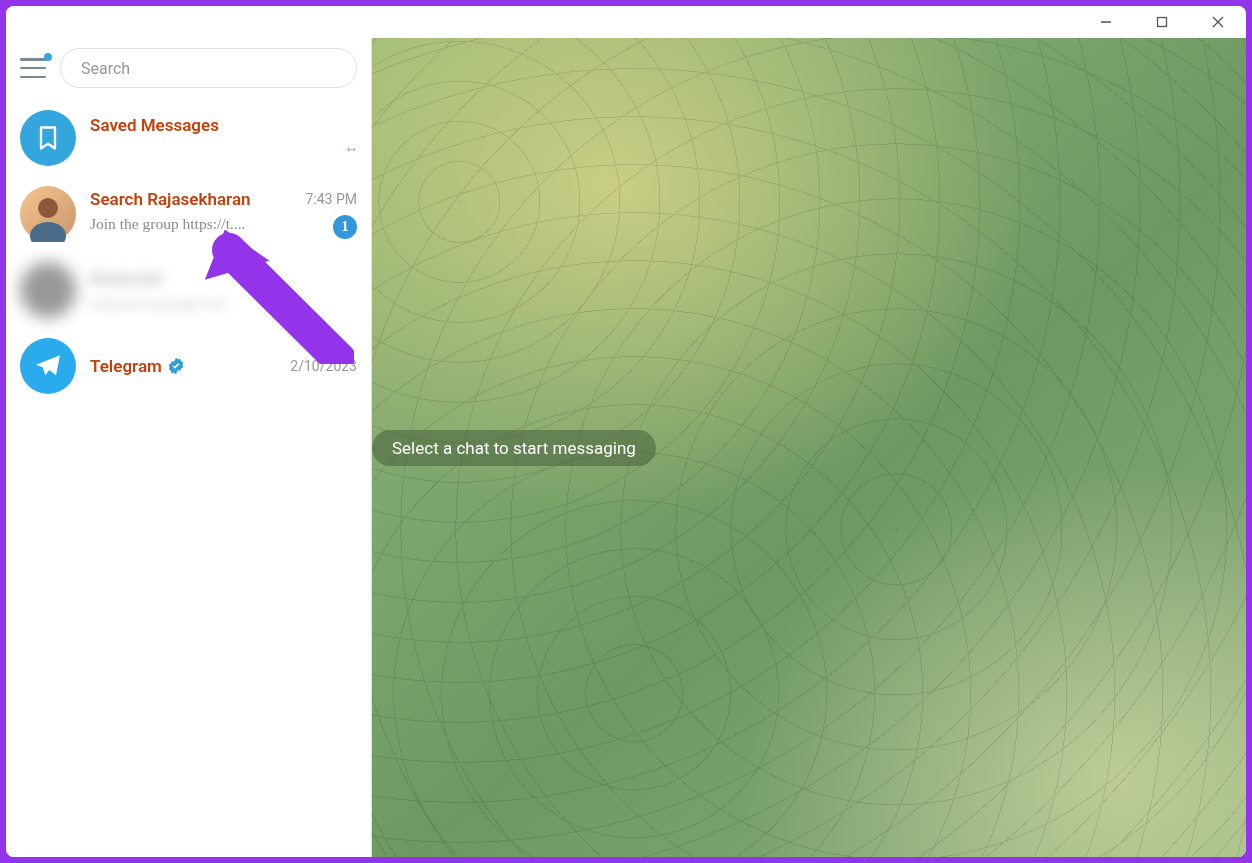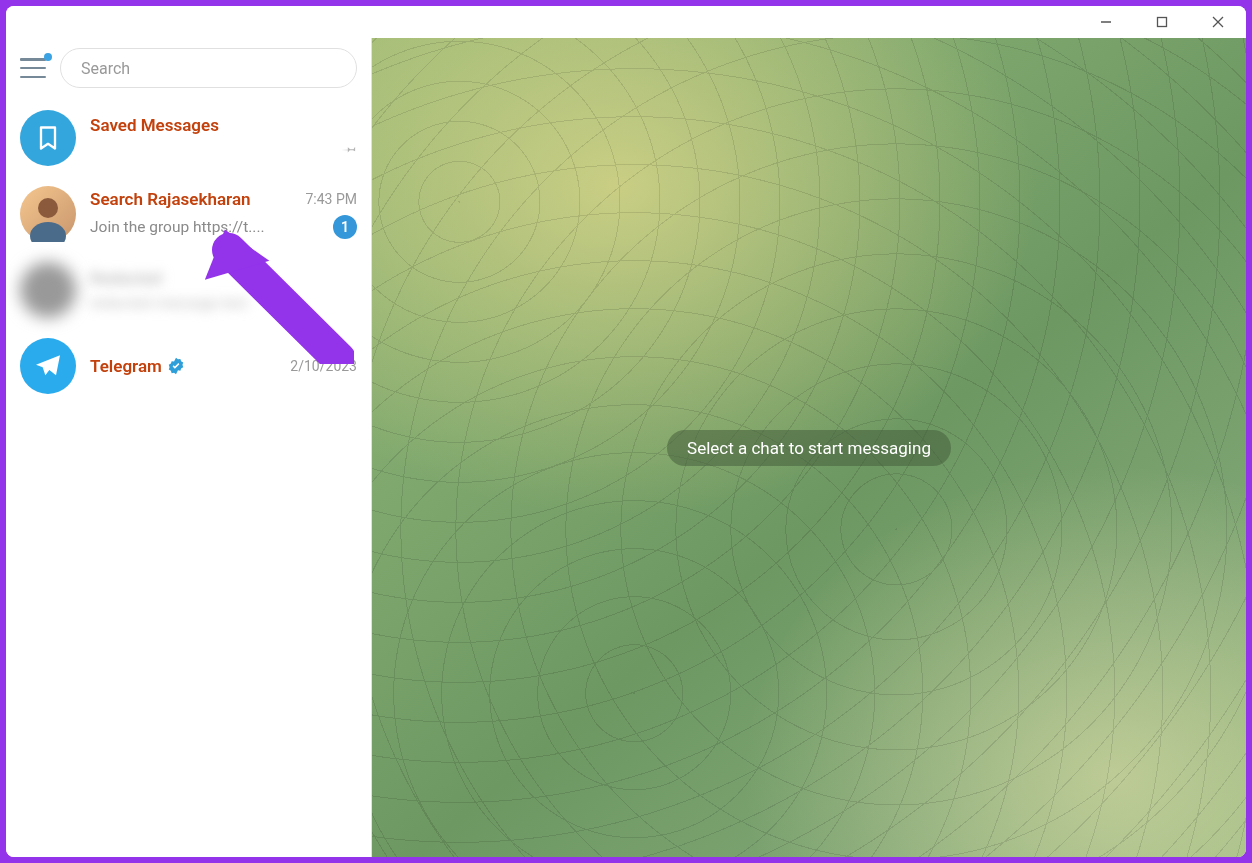--- a/index.html
+++ b/index.html
@@ -150,7 +150,8 @@
     .chat-row2 {
       display: flex;
       justify-content: space-between;
-      align-items: center;
+      align-items: flex-start;
+      font-family: Liberation Serif, serif;
     }
     .chat-preview {
       font-size: 15.5px;

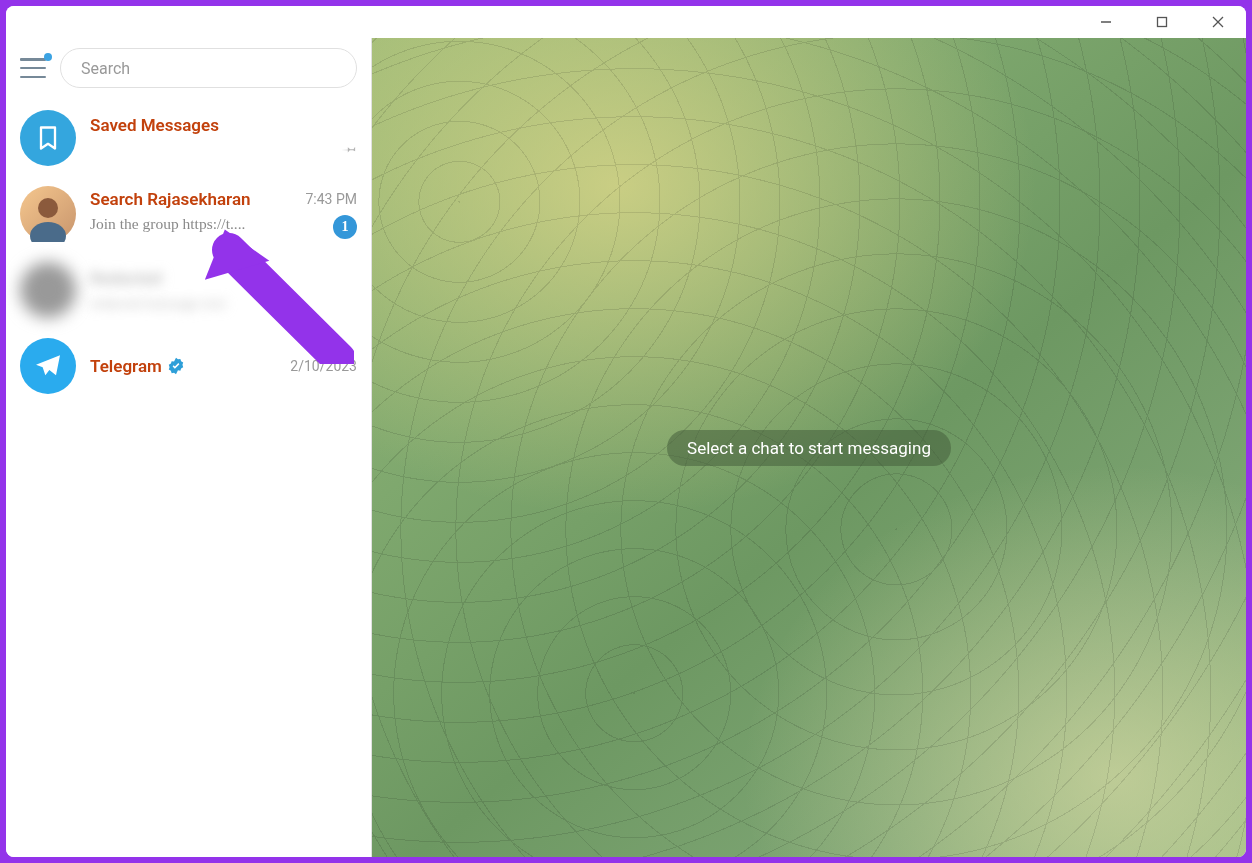--- a/index.html
+++ b/index.html
@@ -207,7 +207,6 @@
         linear-gradient(140deg, #9ab976 0%, #7fa86e 30%, #6d9862 55%, #7ea574 80%, #93b57f 100%);
       display: flex;
       align-items: center;
-      justify-content: center;
       position: relative;
       overflow: hidden;
     }

